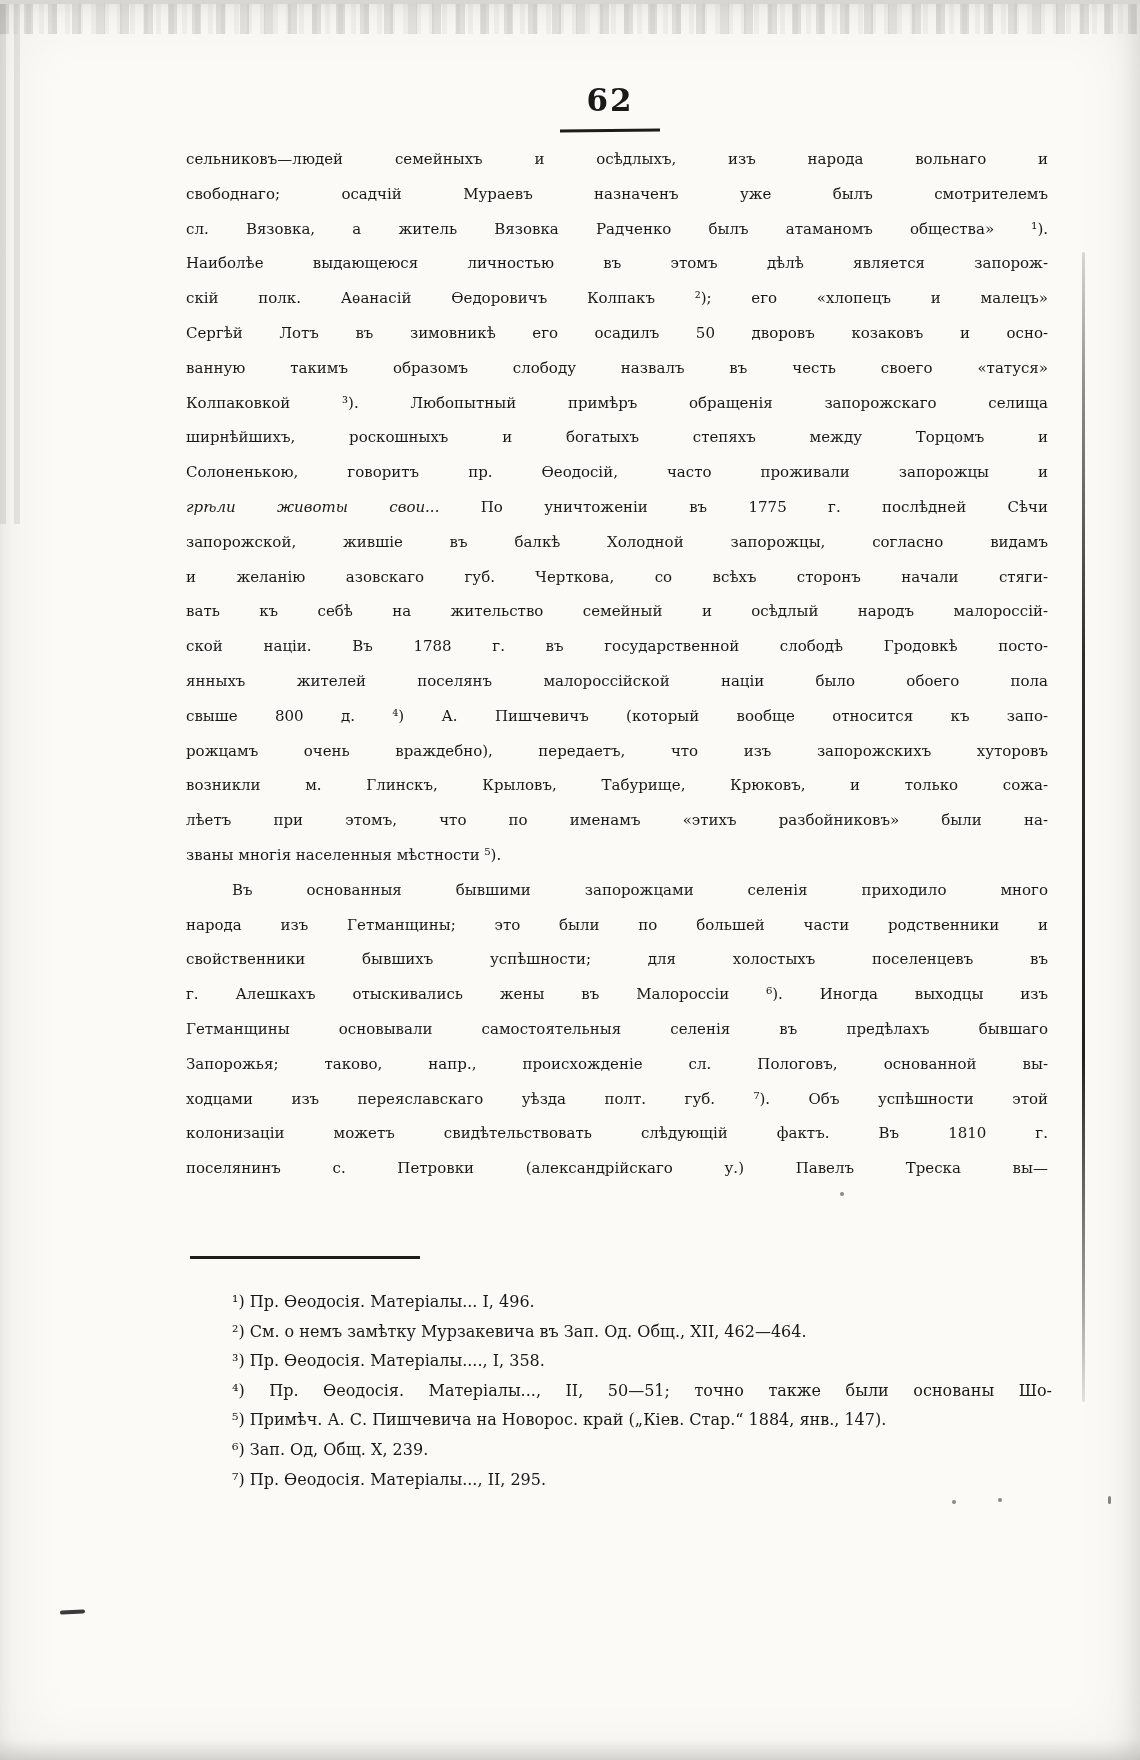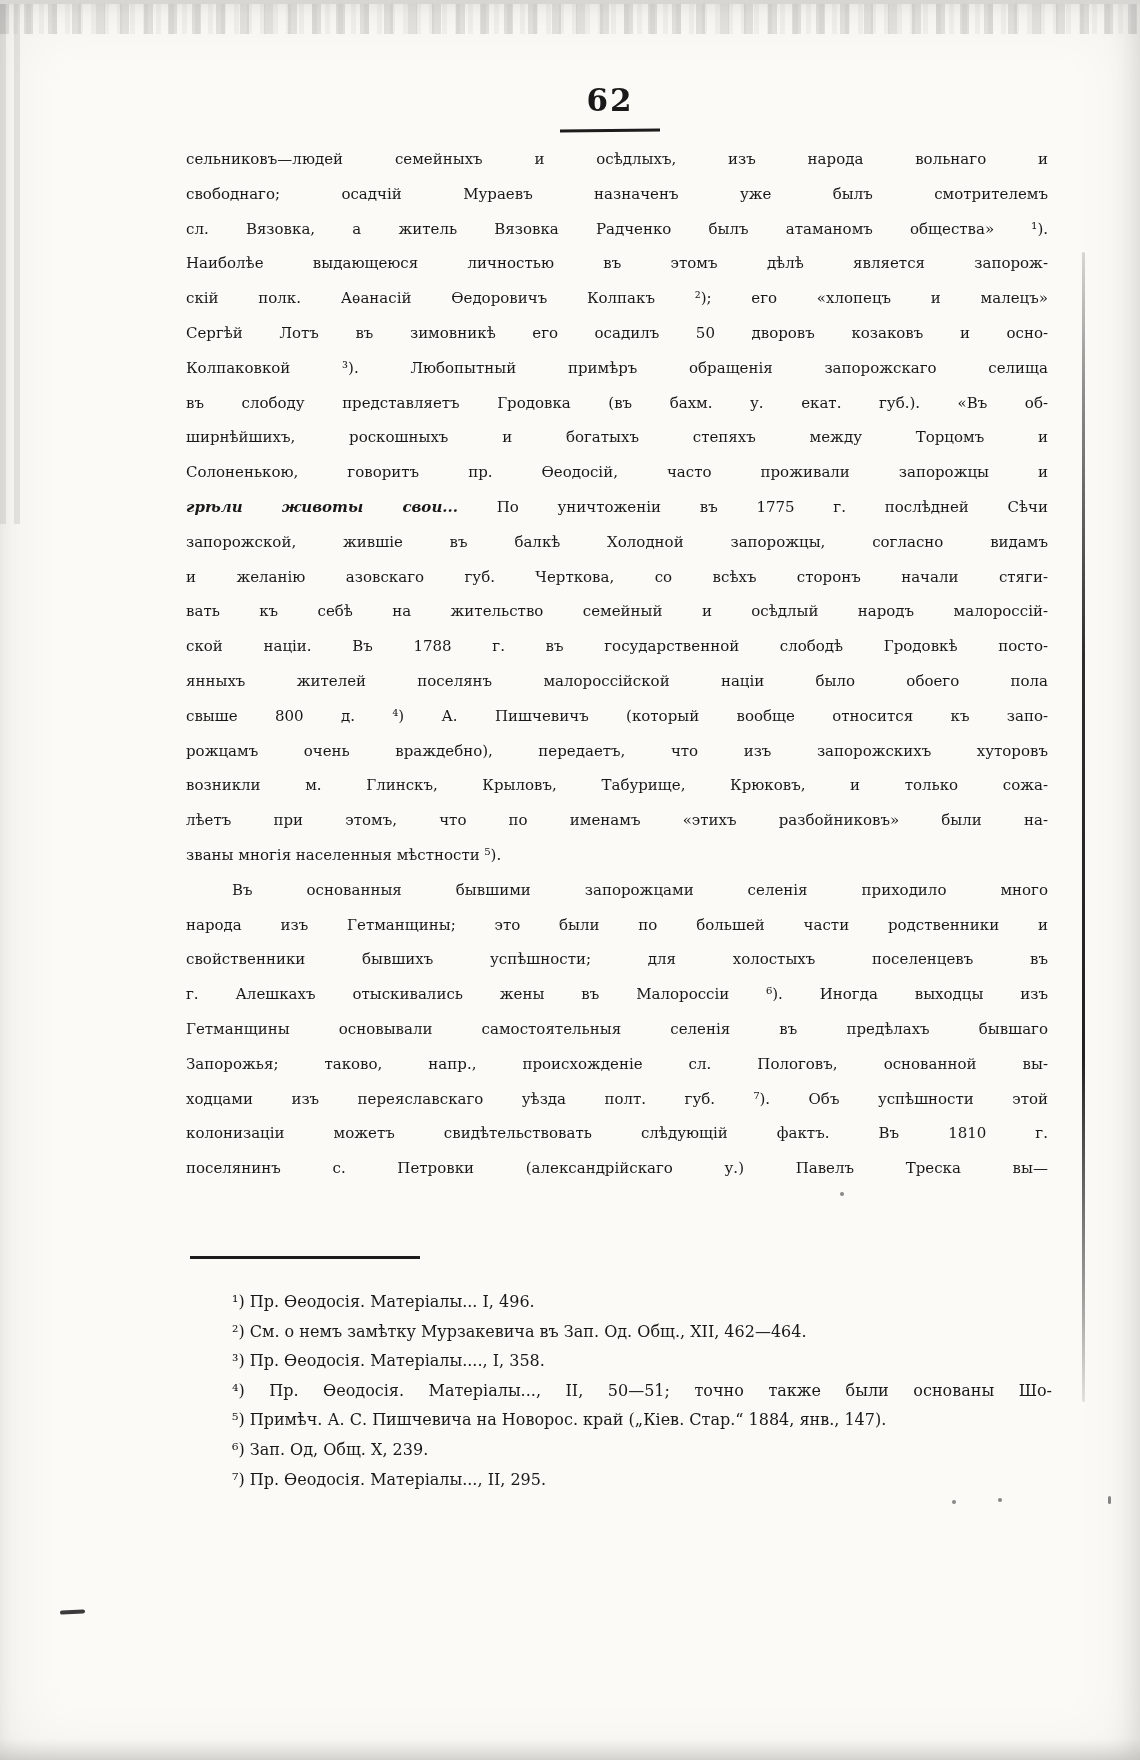--- a/index.html
+++ b/index.html
@@ -106,6 +106,7 @@
       <div class="tline just">Наиболѣе выдающеюся личностью въ этомъ дѣлѣ является запорож-</div>
       <div class="tline just">скій полк. Аѳанасій Ѳедоровичъ Колпакъ ²); его «хлопецъ и малецъ»</div>
       <div class="tline just">Сергѣй Лотъ въ зимовникѣ его осадилъ 50 дворовъ козаковъ и осно-</div>
+      <div class="tline just">ванную такимъ образомъ слободу назвалъ въ честь своего «татуся»</div>
       <div class="tline just">Колпаковкой ³). Любопытный примѣръ обращенія запорожскаго селища</div>
       <div class="tline just">въ слободу представляетъ Гродовка (въ бахм. у. екат. губ.). «Въ об-</div>
       <div class="tline just">ширнѣйшихъ, роскошныхъ и богатыхъ степяхъ между Торцомъ и</div>

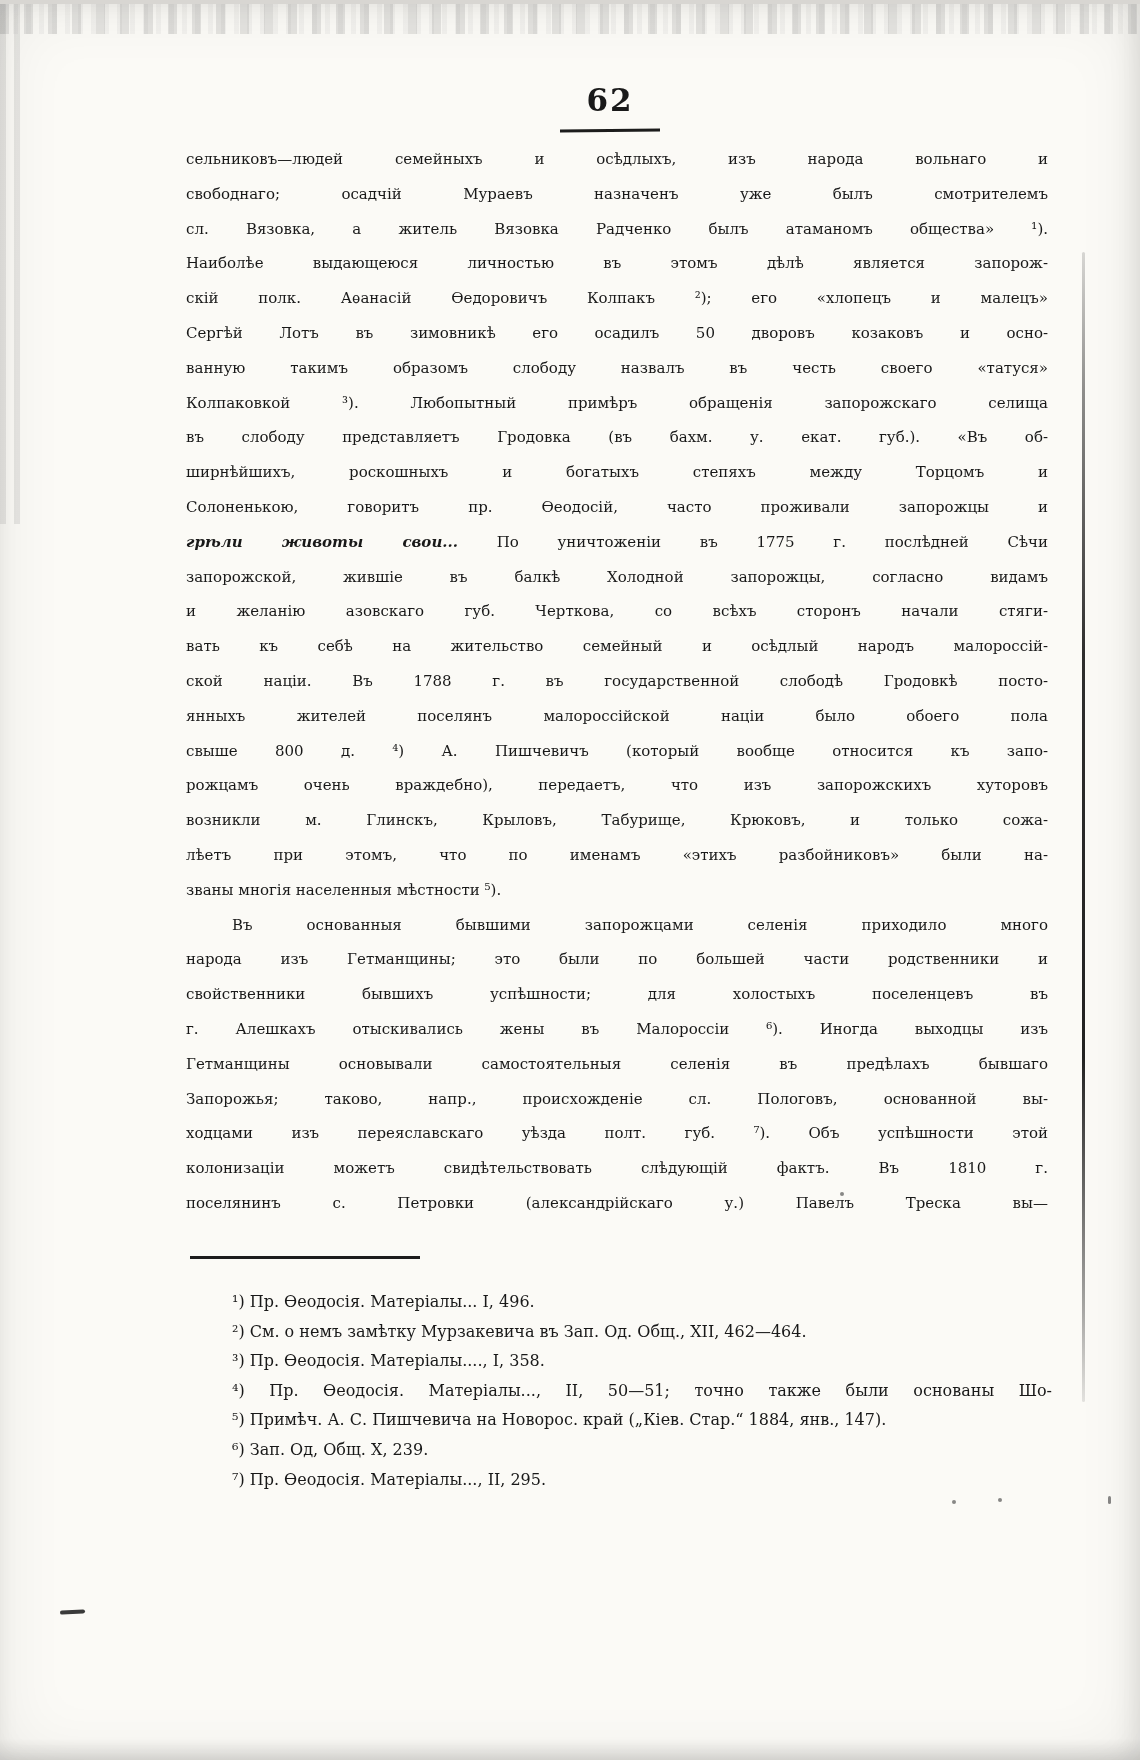--- a/index.html
+++ b/index.html
@@ -108,7 +108,6 @@
       <div class="tline just">Сергѣй Лотъ въ зимовникѣ его осадилъ 50 дворовъ козаковъ и осно-</div>
       <div class="tline just">ванную такимъ образомъ слободу назвалъ въ честь своего «татуся»</div>
       <div class="tline just">Колпаковкой ³). Любопытный примѣръ обращенія запорожскаго селища</div>
-      <div class="tline just">въ слободу представляетъ Гродовка (въ бахм. у. екат. губ.). «Въ об-</div>
       <div class="tline just">ширнѣйшихъ, роскошныхъ и богатыхъ степяхъ между Торцомъ и</div>
       <div class="tline just">Солоненькою, говоритъ пр. Ѳеодосій, часто  проживали запорожцы и</div>
       <div class="tline just"><span class="ital">грѣли животы свои...</span><span> По уничтоженіи въ 1775 г. послѣдней Сѣчи</span></div>

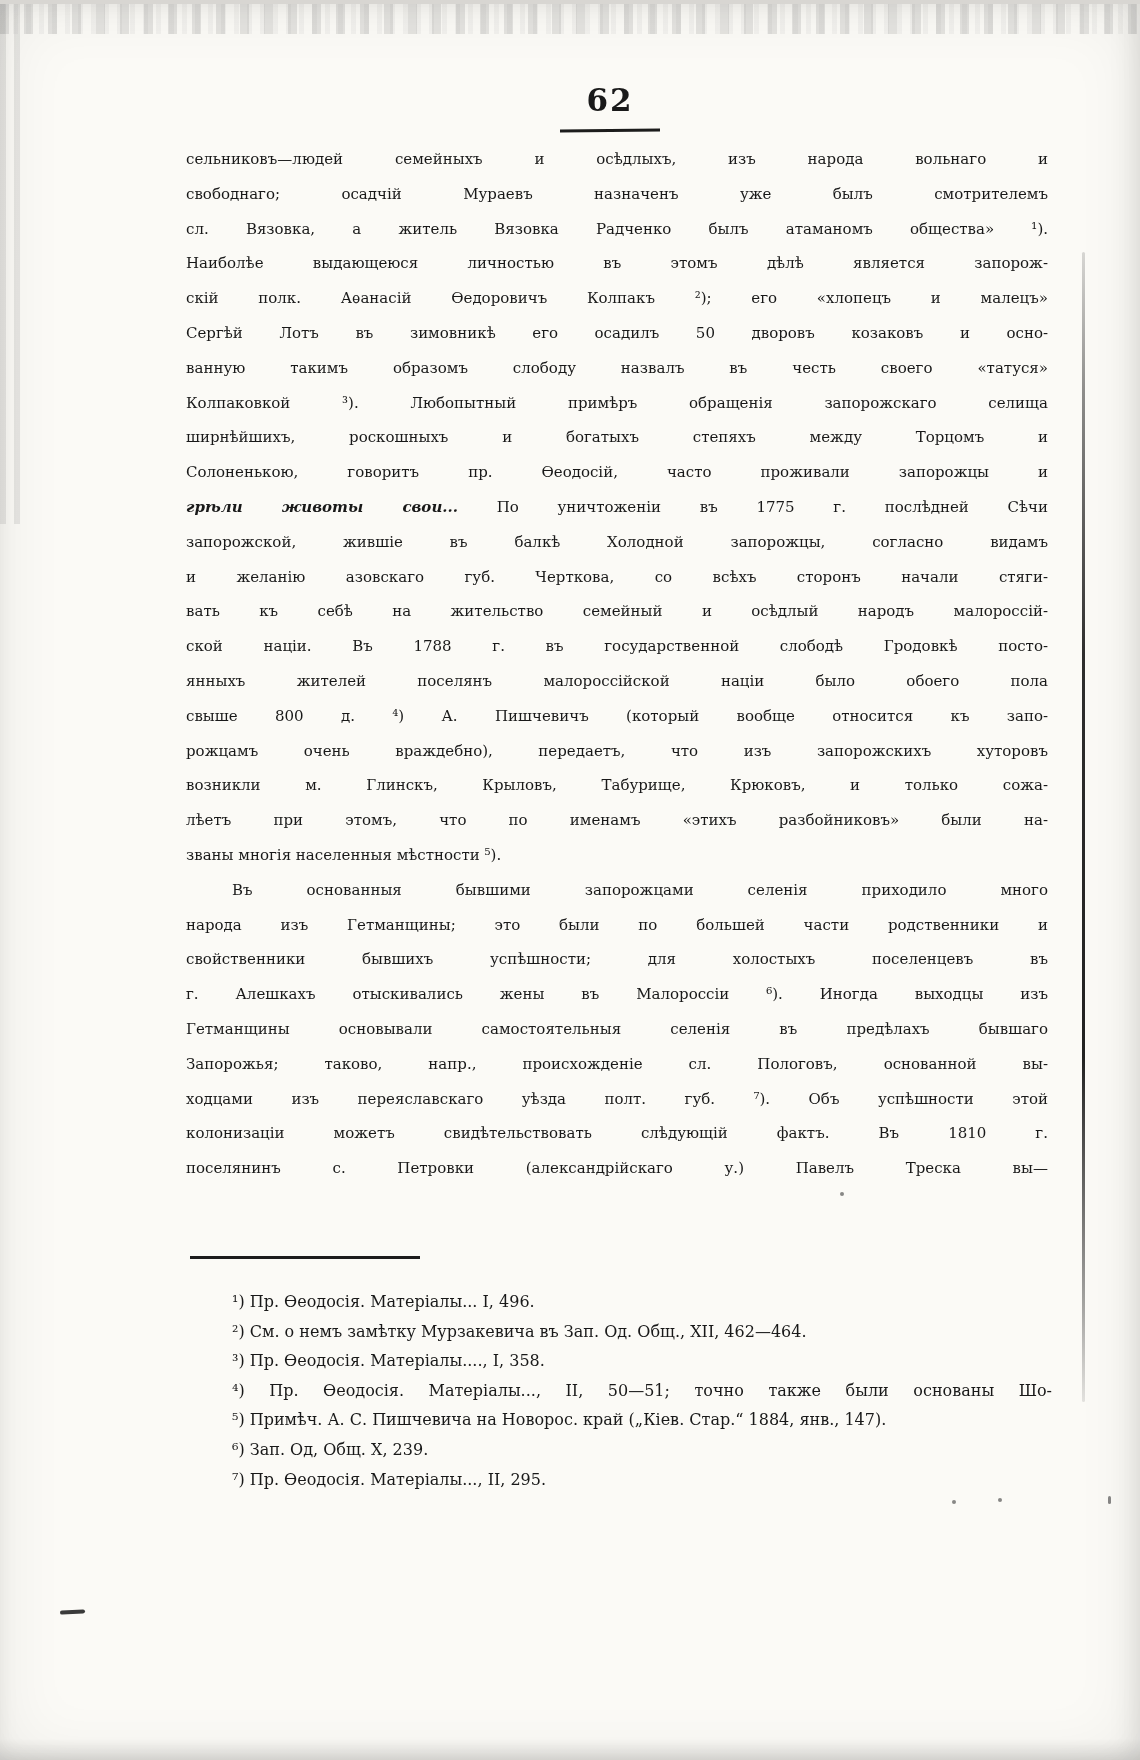--- a/index.html
+++ b/index.html
@@ -73,7 +73,7 @@
   }
   .tline.just{text-align-last:justify;}
   .tline.ind{padding-left:46px;}
-  .ital{font-style:italic;font-weight:bold;}
+  .ital{font-style:italic;}
   .pencil-dash{
     position:absolute;left:60px;top:1606px;width:25px;height:4px;
     background:#3a3a3a;border-radius:2px;transform:rotate(-3deg);

